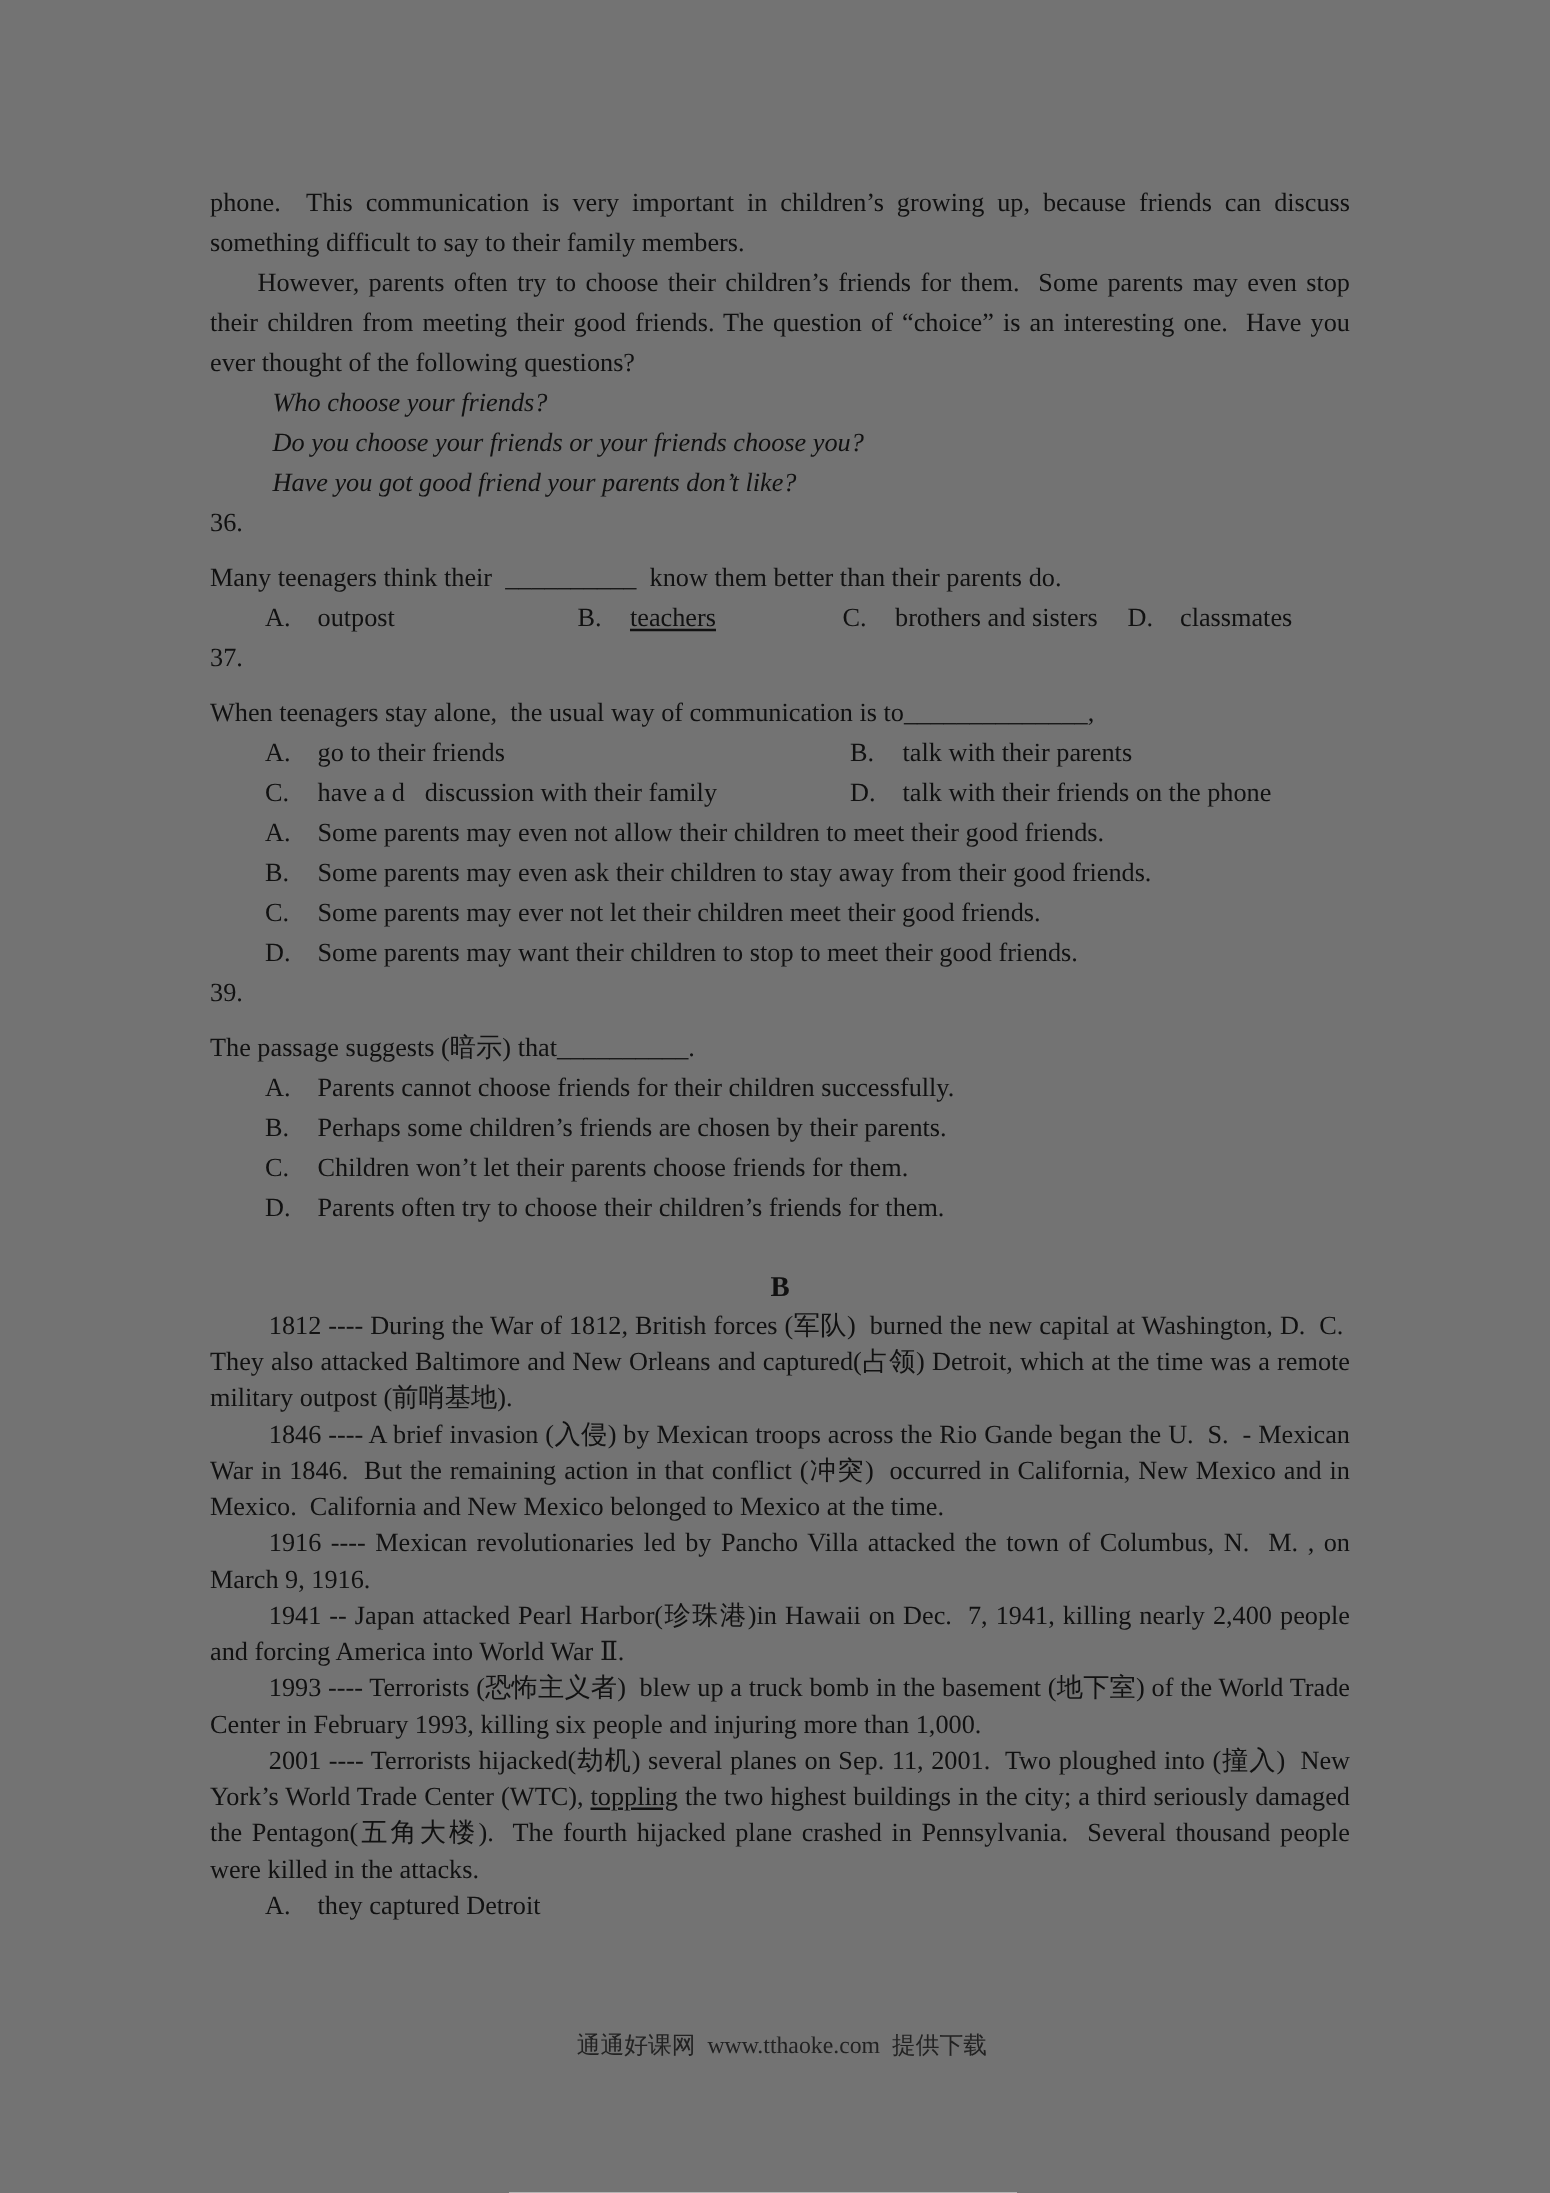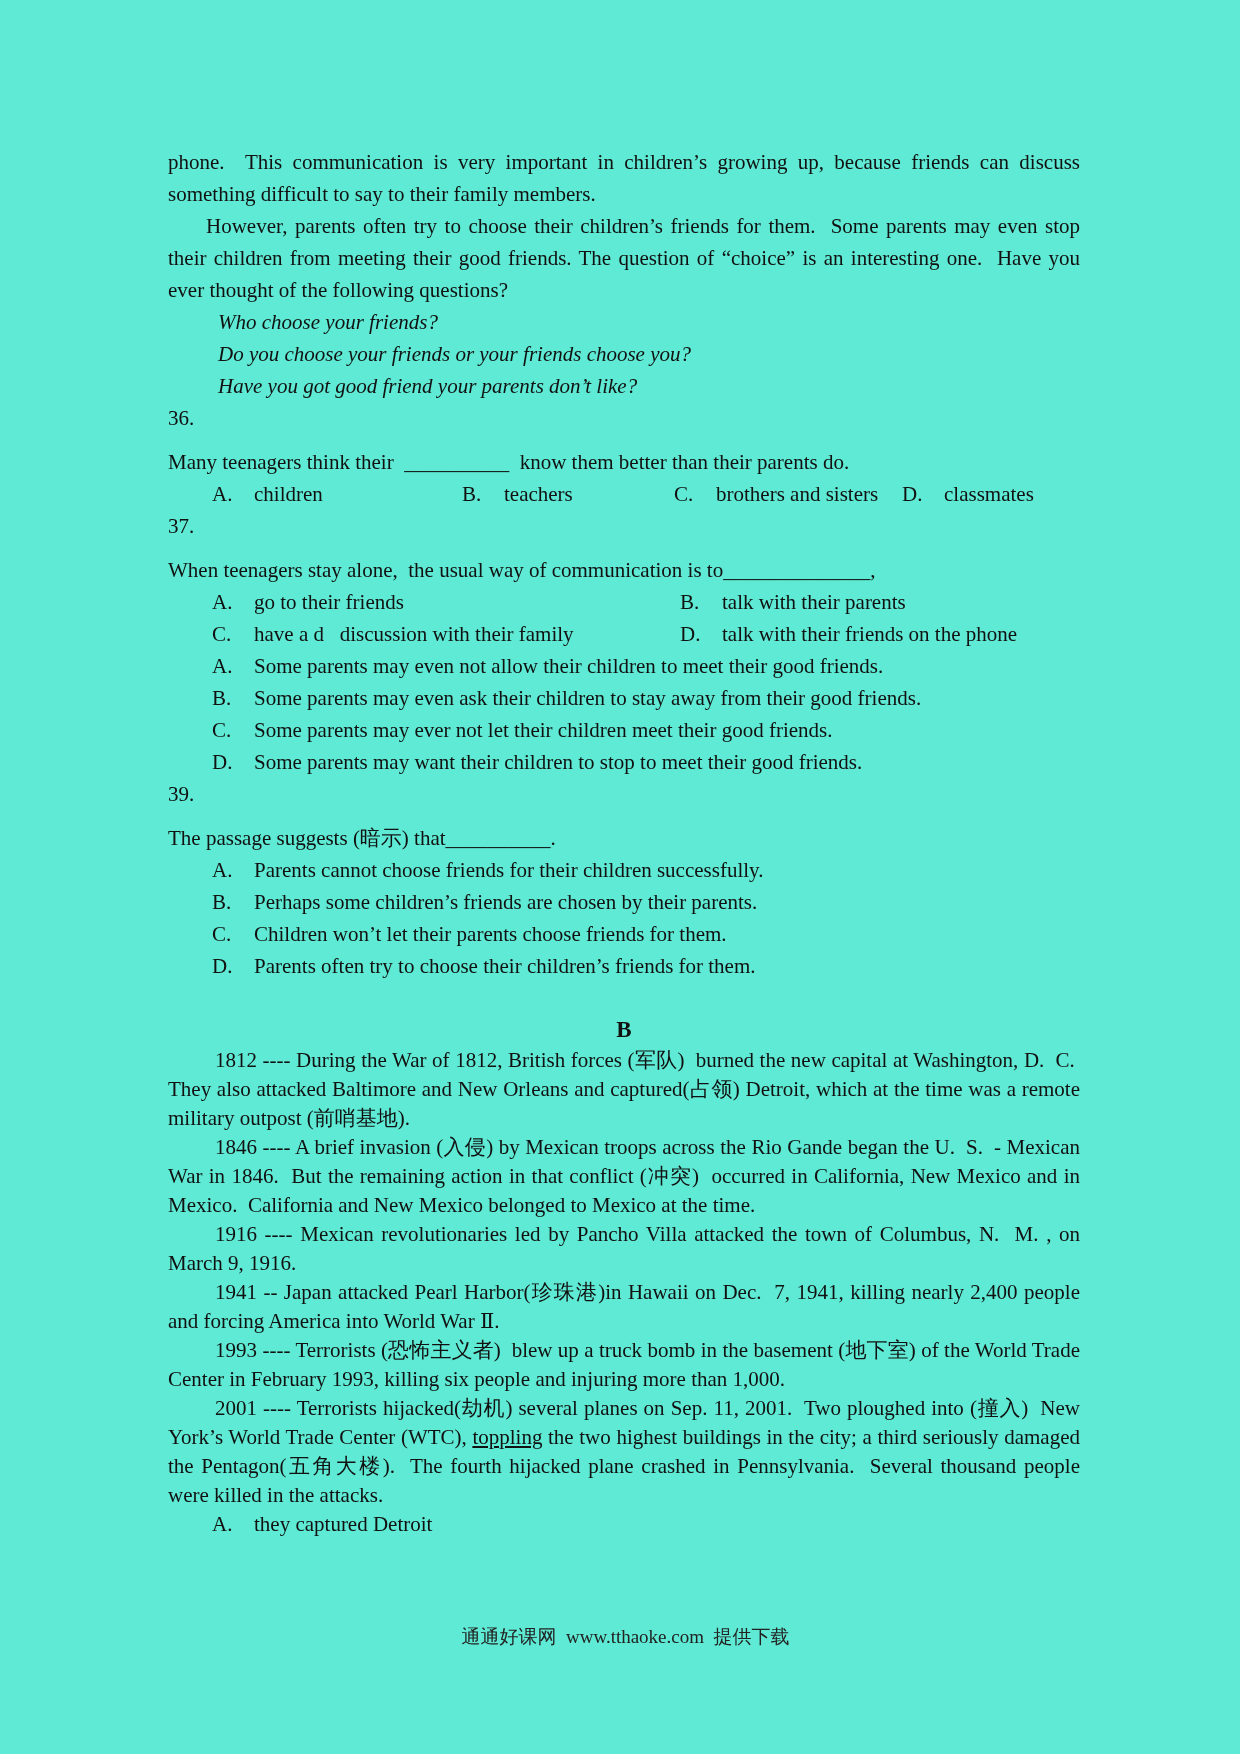--- a/index.html
+++ b/index.html
@@ -7,7 +7,7 @@
   .page {
     position:relative;
     width:1240px; height:1754px;
-    background:#5eead4;
+    background:#737373;
     margin:0 auto;
     font-family:"Liberation Serif","DejaVu Serif",serif;
     font-size:21px;

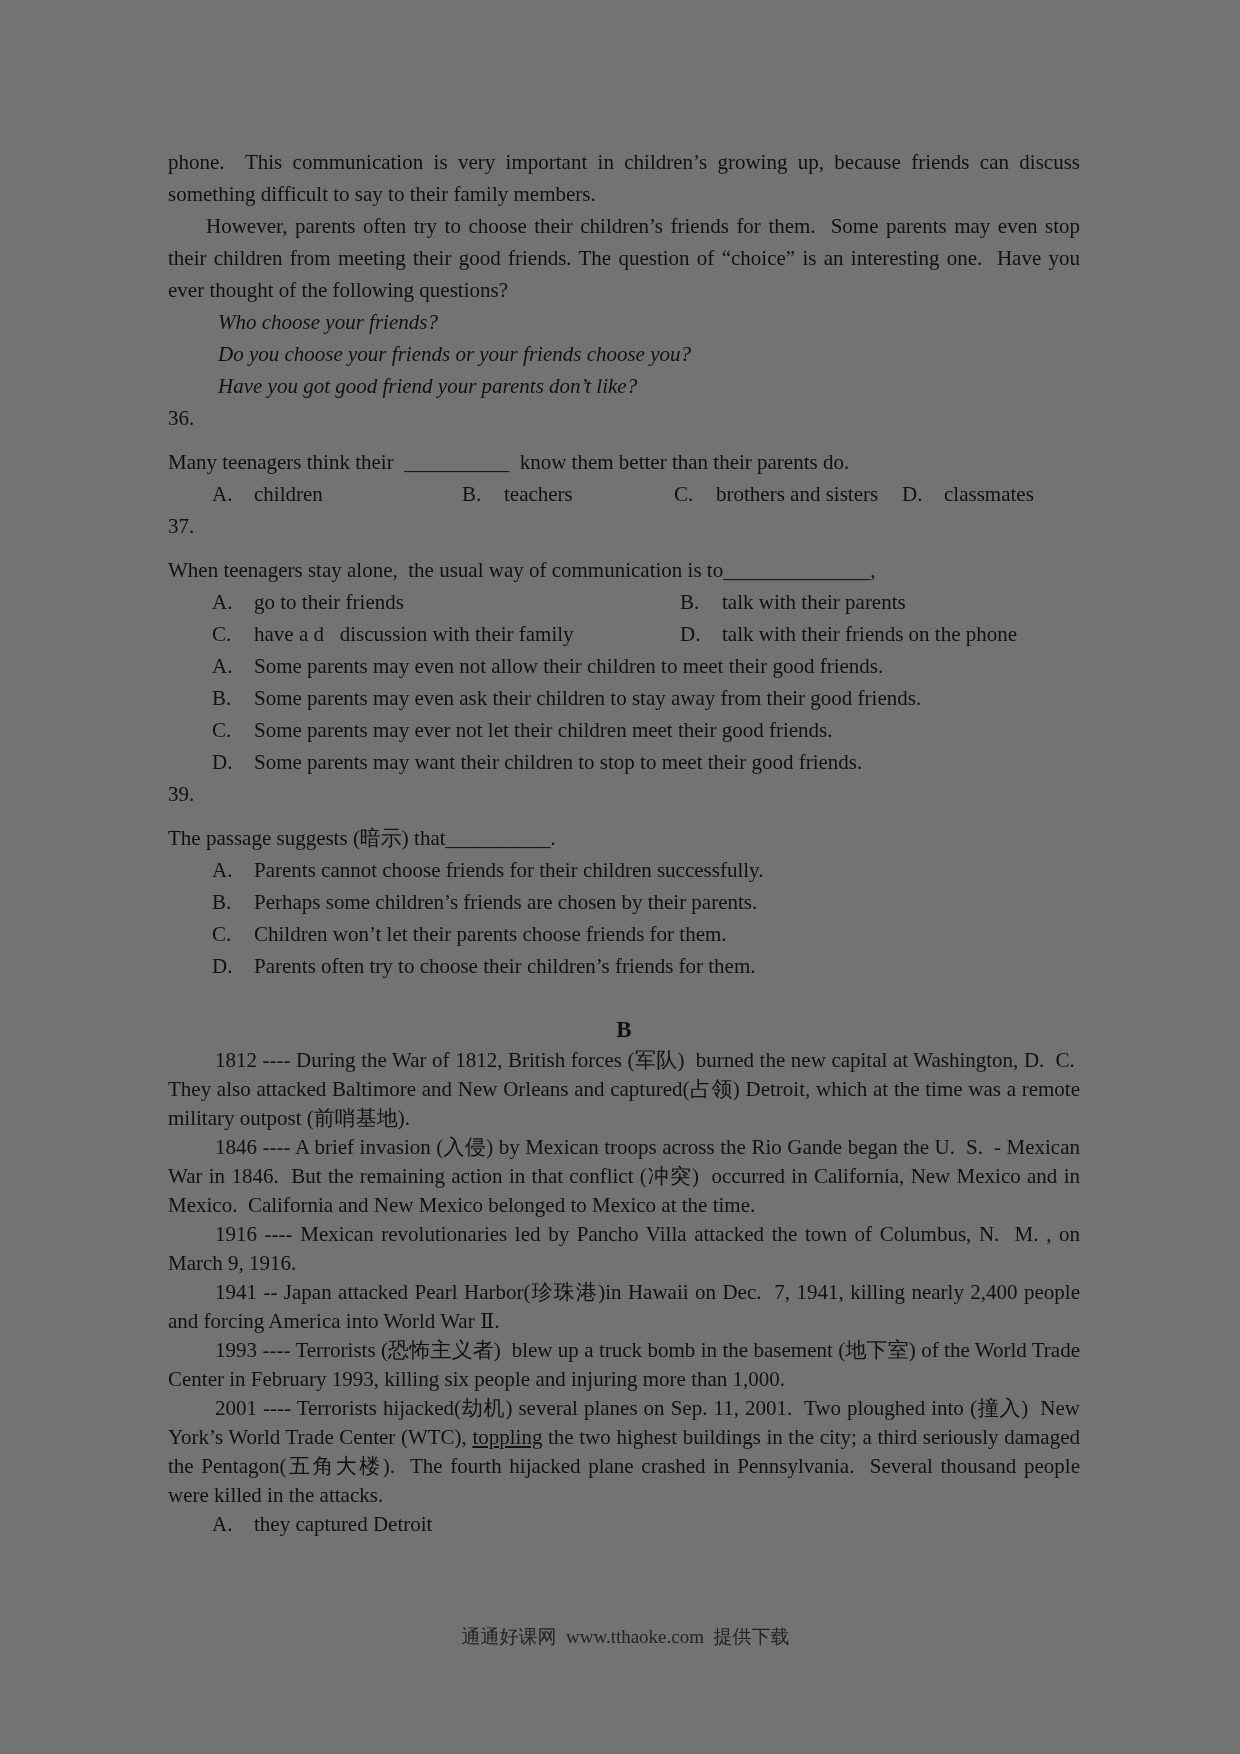--- a/index.html
+++ b/index.html
@@ -68,7 +68,7 @@
       <span class="qbody">Many teenagers think their &nbsp;__________&nbsp; know them better than their parents do.</span>
     </div>
     <div class="opts row4">
-      <span class="c1"><span class="ol-inline">A.</span><span>children</span></span>
+      <span class="c1"><span class="ol-inline">A.</span><span>outpost</span></span>
       <span class="c2"><span class="ol-inline">B.</span><span>teachers</span></span>
       <span class="c3"><span class="ol-inline">C.</span><span>brothers and sisters</span></span>
       <span class="c4"><span class="ol-inline">D.</span><span>classmates</span></span>

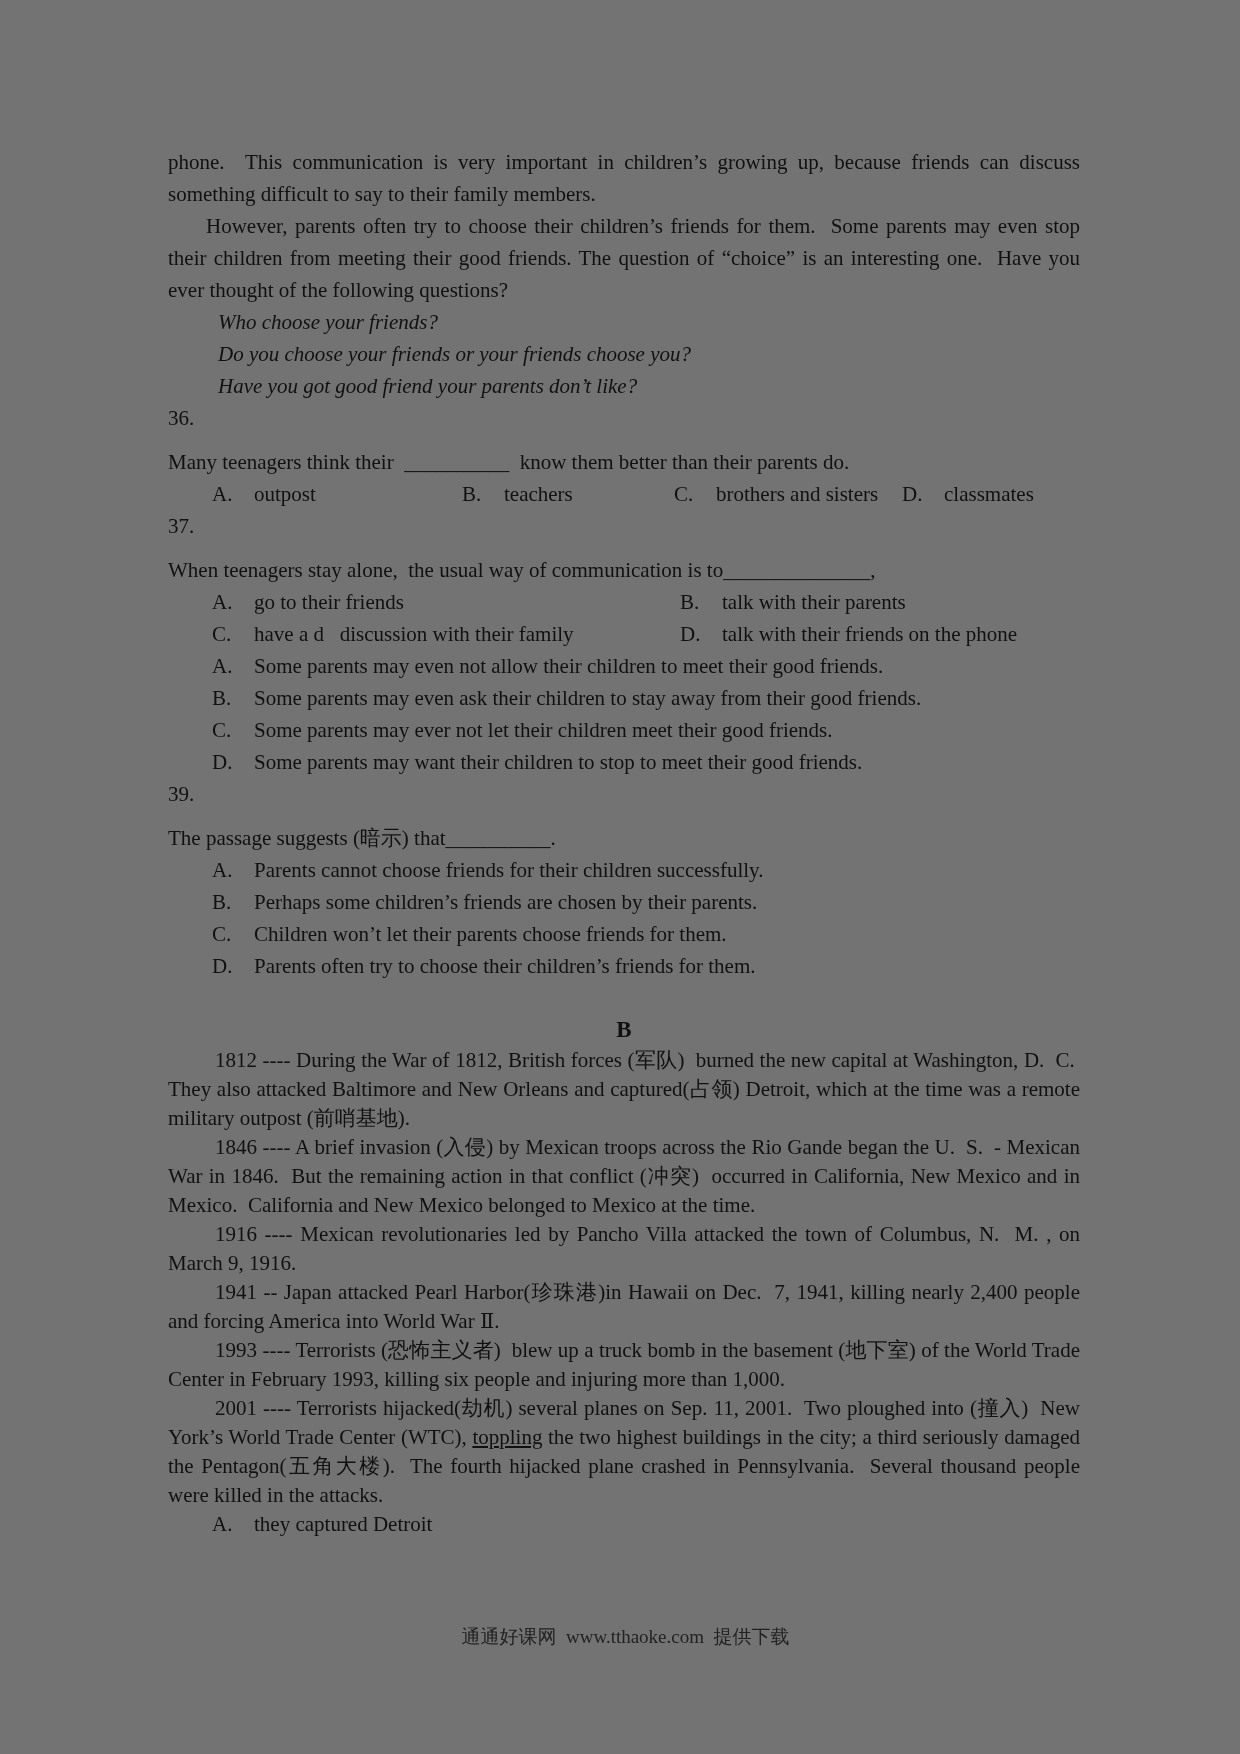--- a/index.html
+++ b/index.html
@@ -31,7 +31,7 @@
   .olabel { flex:0 0 42px; }
   .row4 { display:flex; }
   .row4 .c1 { width:250px; }
-  .row4 .c2 { width:212px; }
+  .row4 .c2 { width:212px;text-decoration:underline; }
   .row4 .c3 { width:228px; }
   .row4 .c4 { flex:1; }
   .ol-inline { display:inline-block; width:42px; }

